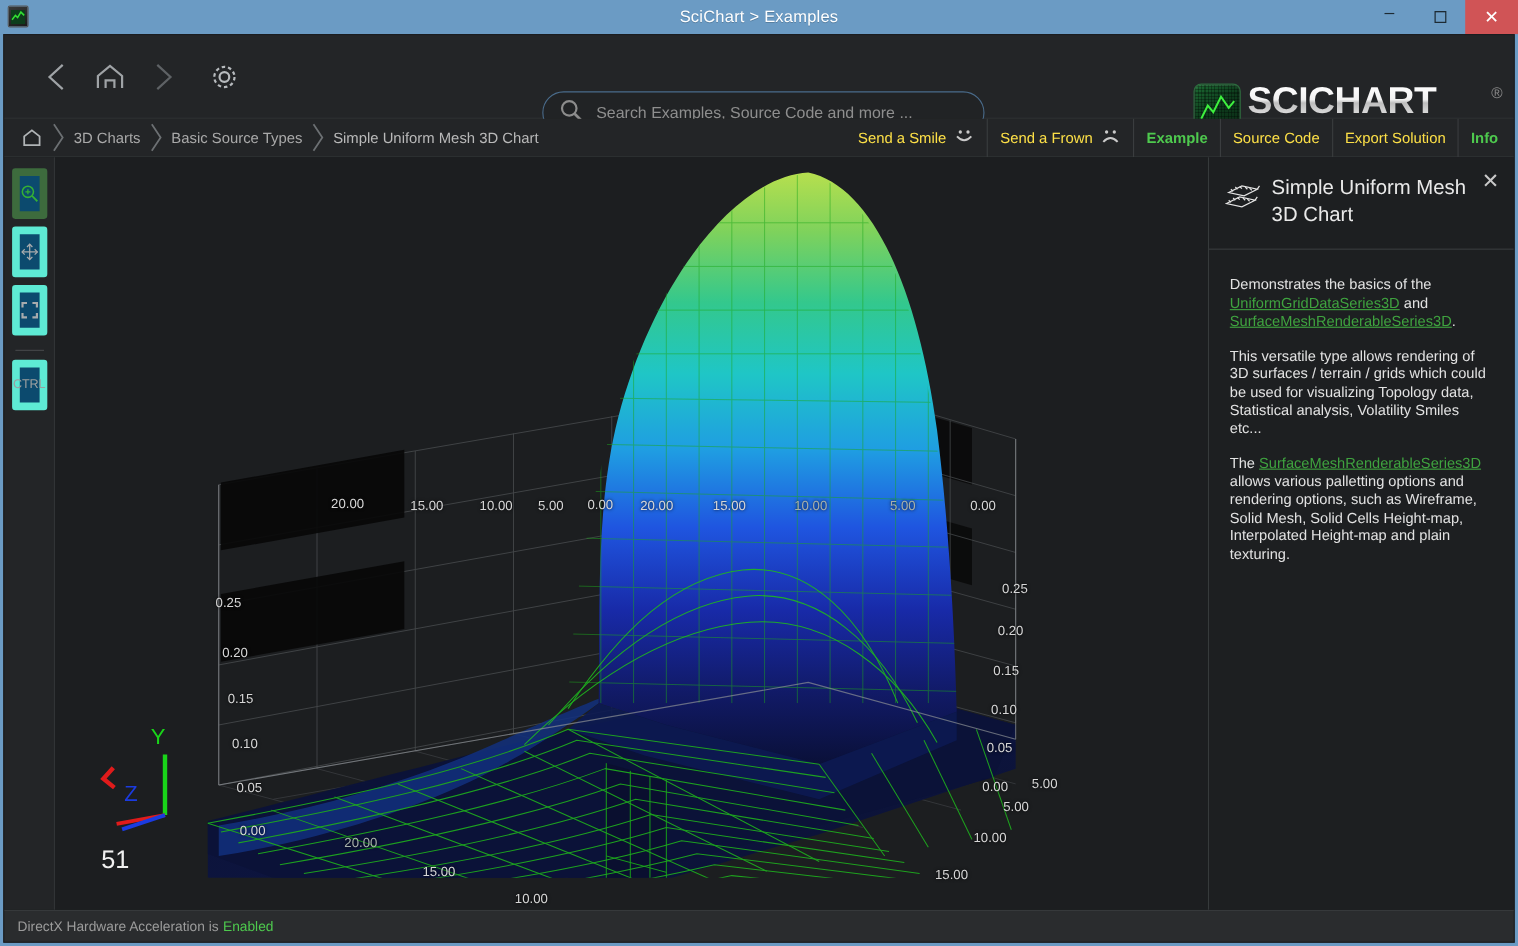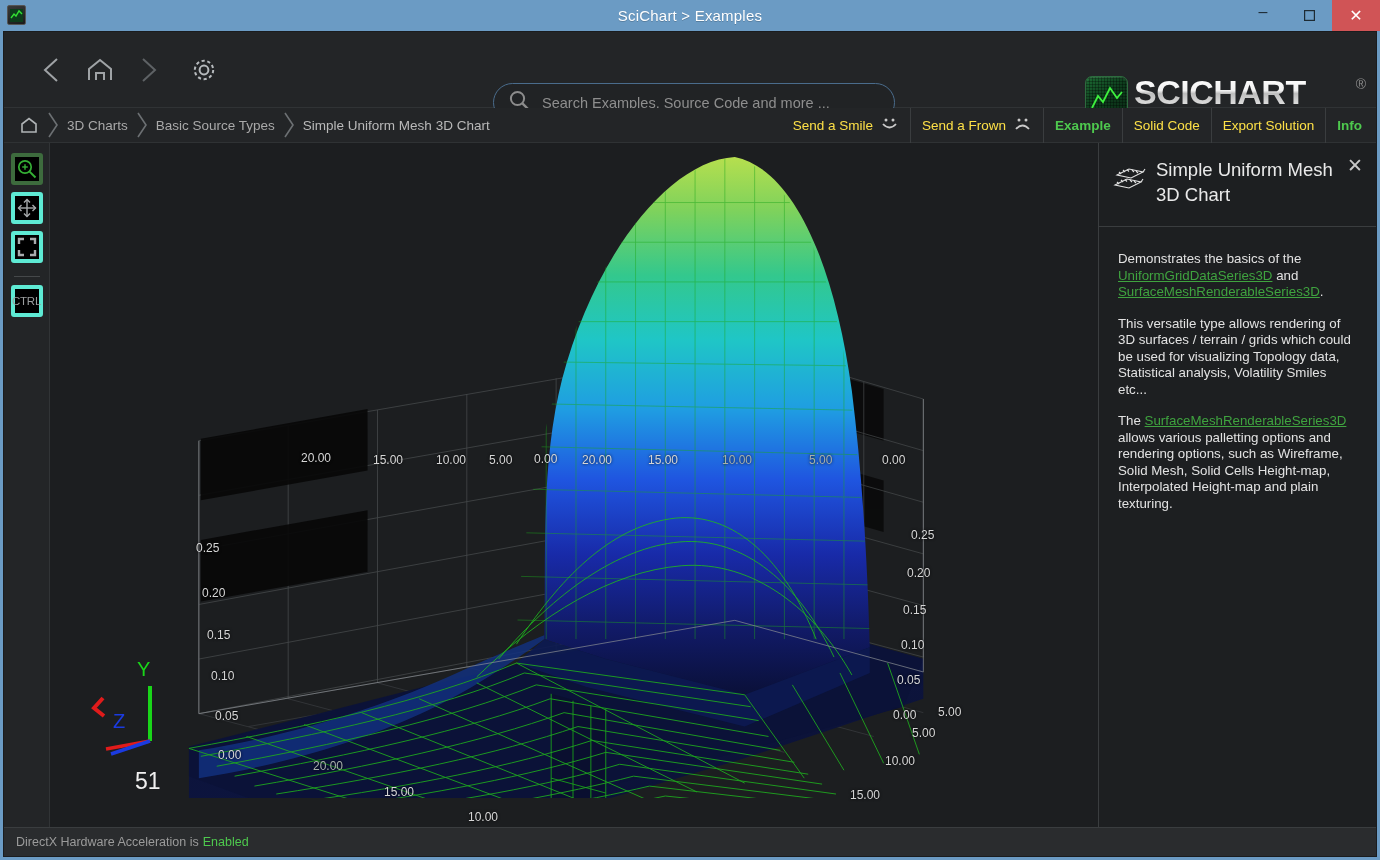--- a/index.html
+++ b/index.html
@@ -412,7 +412,7 @@
           </span>
         </div>
         <div class="tab active">Example</div>
-        <div class="tab">Solid Code</div>
+        <div class="tab">Source Code</div>
         <div class="tab">Export Solution</div>
         <div class="tab info">Info</div>
       </div>

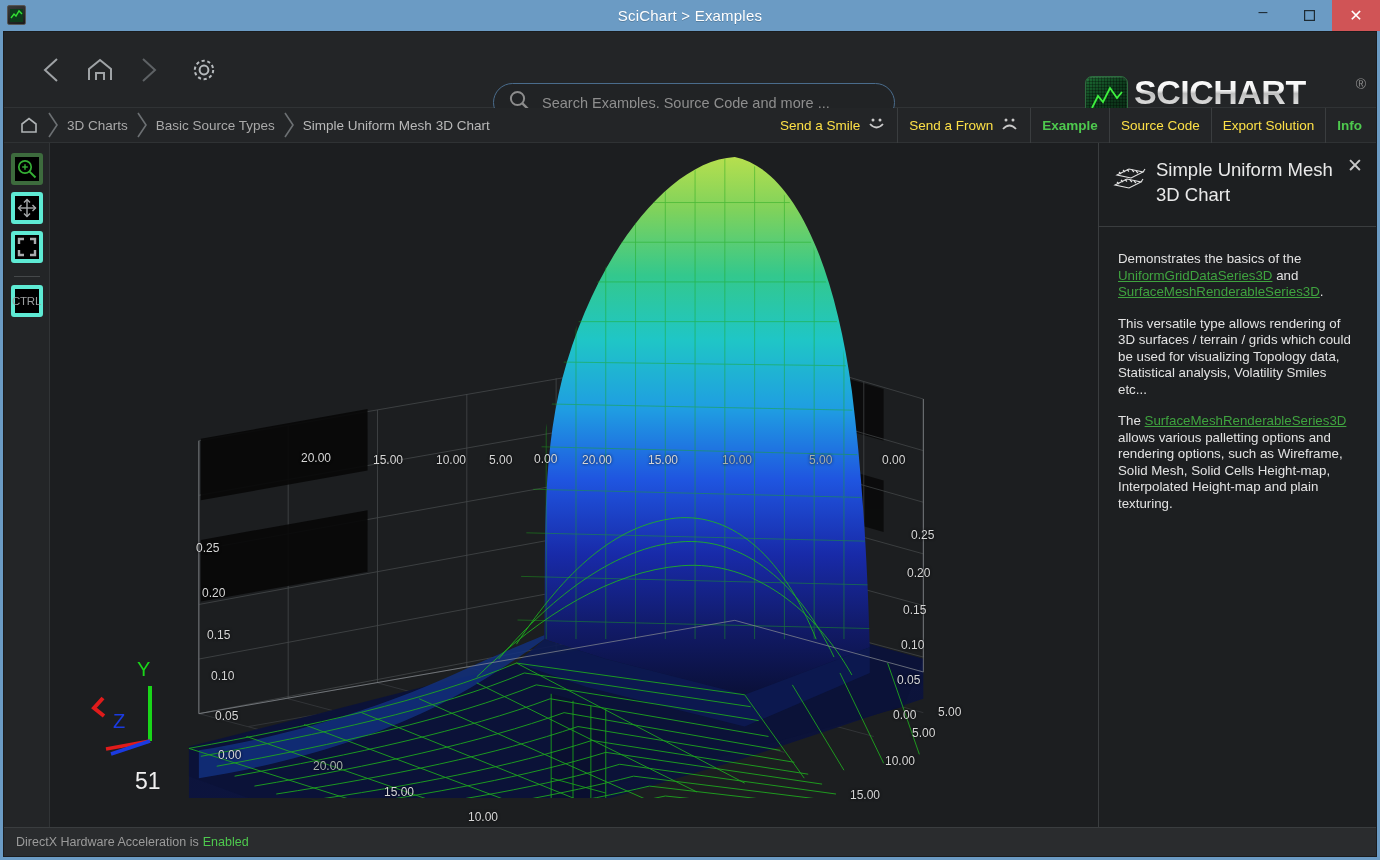--- a/index.html
+++ b/index.html
@@ -194,9 +194,9 @@
     border-right: 1px solid #313436;
   }
   .mode-btn {
-    width: 32px; height: 32px; margin-bottom: 7px;
-    background: #000000;
-    border: 4px solid #5eead4;
+    width: 32px; height: 46px; margin-bottom: 7px;
+    background: #0c4a6e;
+    border: 7px solid #5eead4;
     border-radius: 3px;
     display: flex; align-items: center; justify-content: center;
     cursor: pointer;

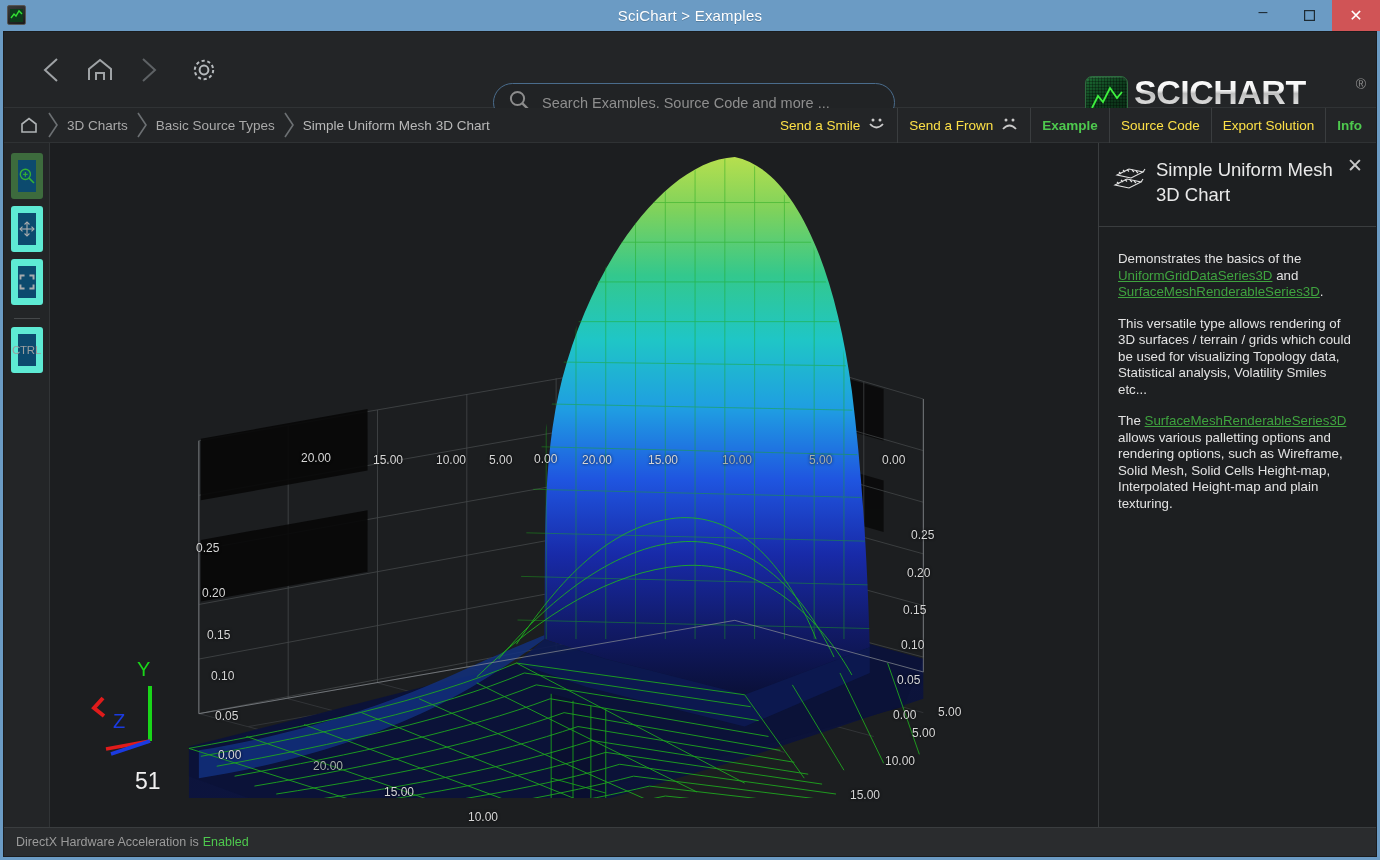--- a/index.html
+++ b/index.html
@@ -235,7 +235,6 @@
     position: absolute; left: 42px; bottom: 32px;
     color: #f0f0f0; font-size: 23px;
     font-family: "Liberation Sans", sans-serif;
-    margin-left: 43px;
   }
   #gizmo { position: absolute; left: 38px; bottom: 62px; width: 110px; height: 115px; }
 

